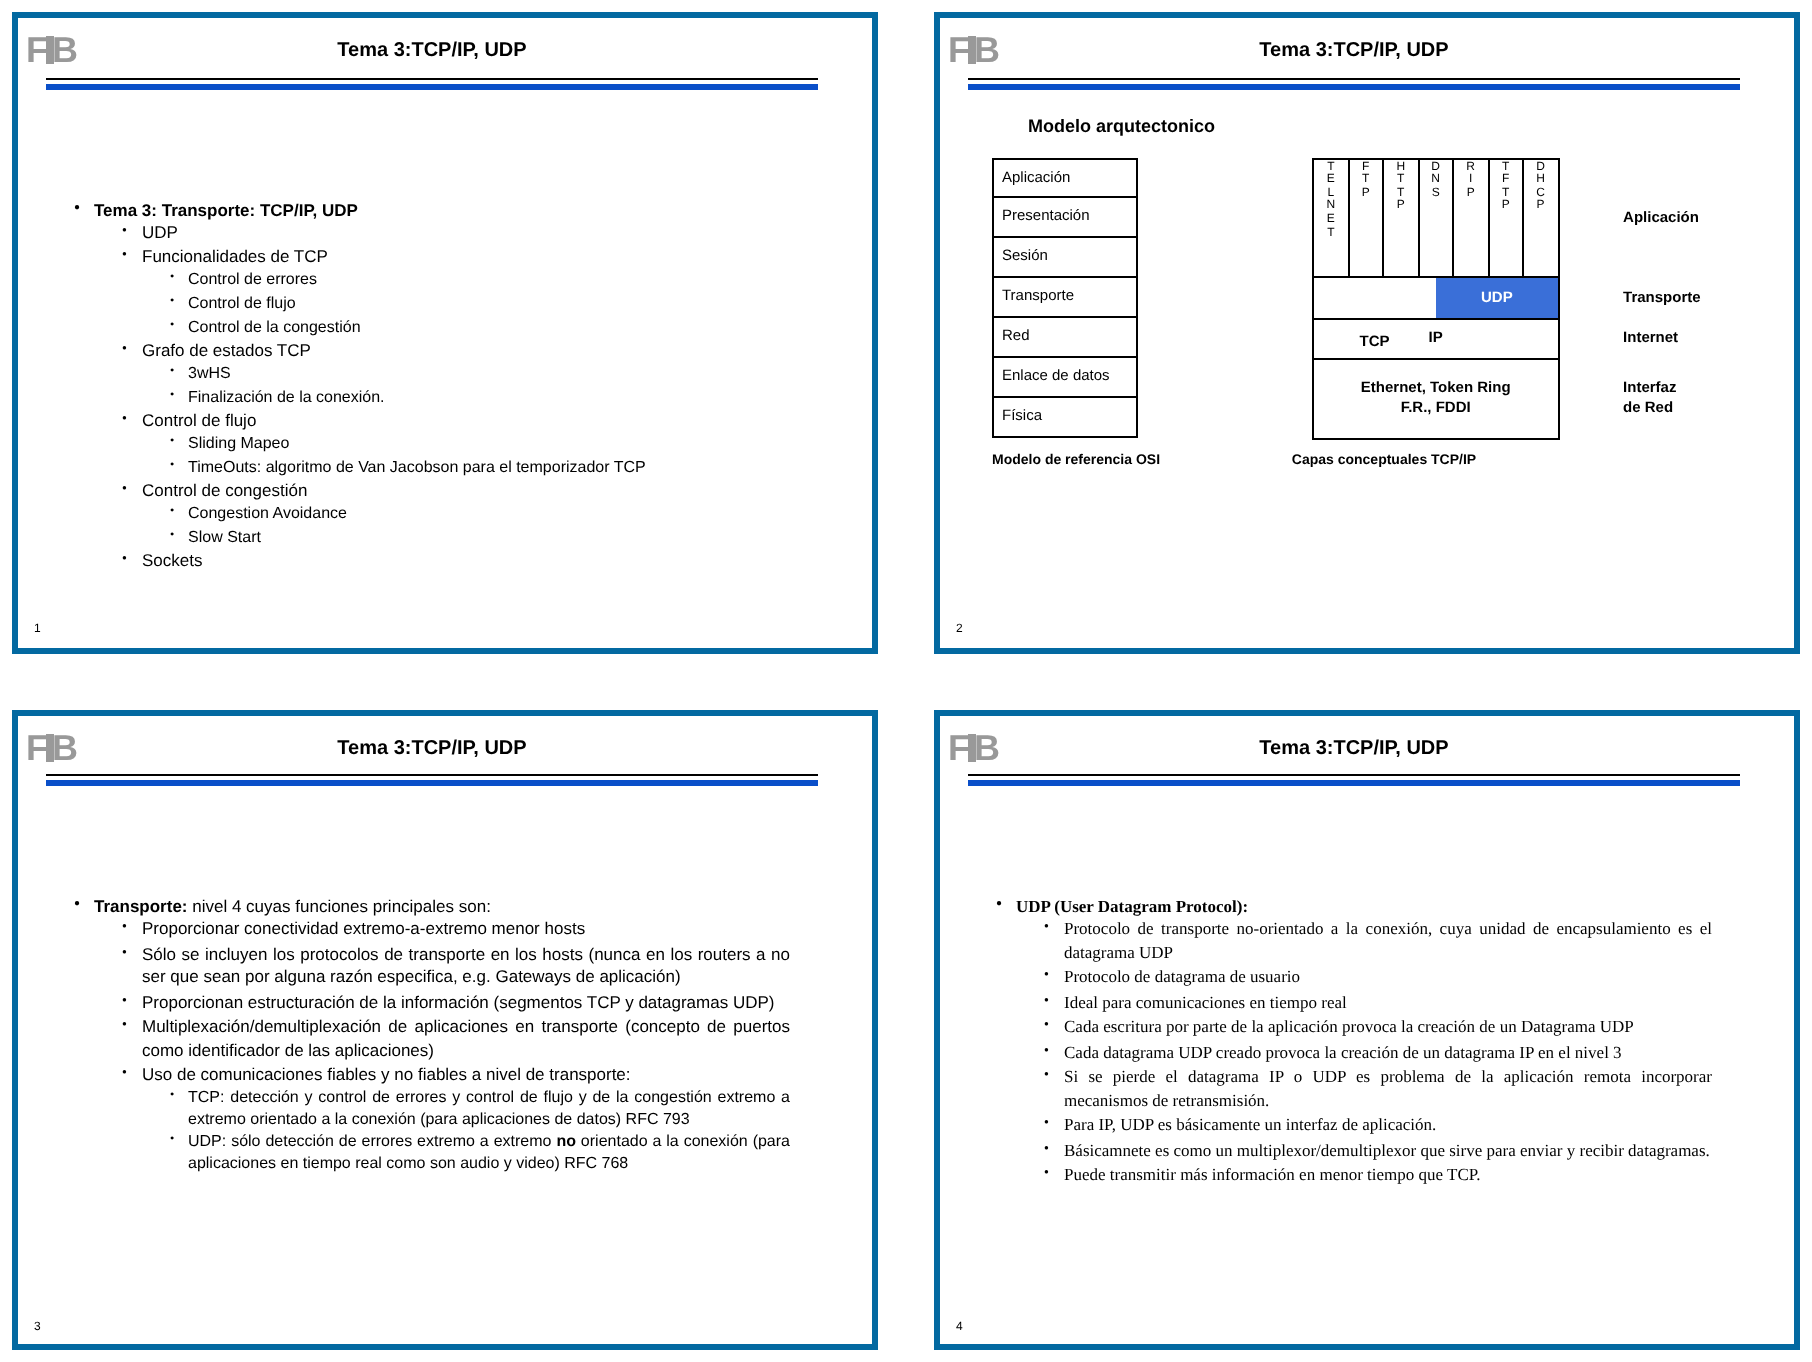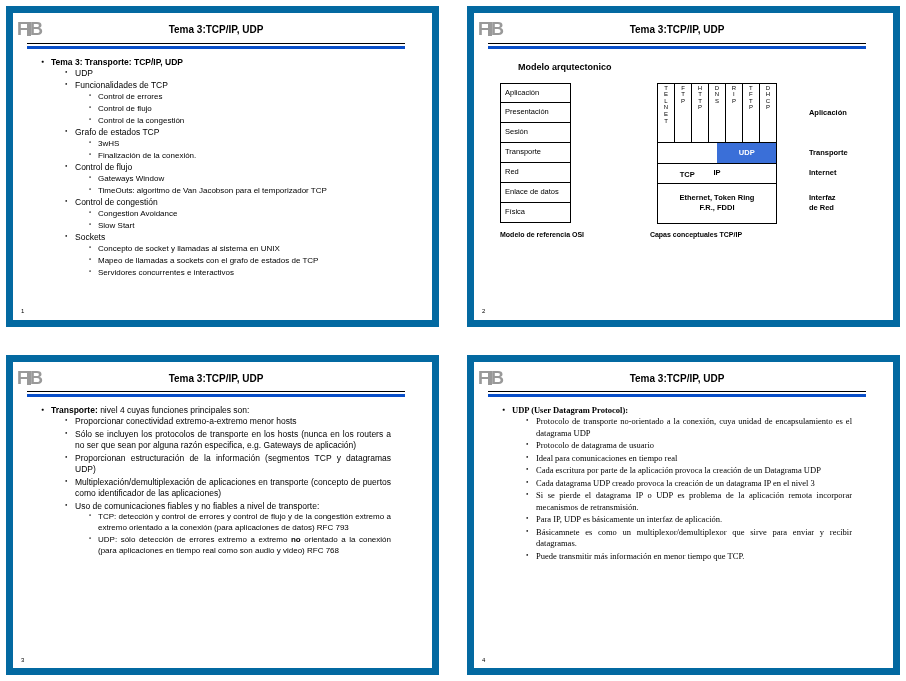--- a/index.html
+++ b/index.html
@@ -15,7 +15,7 @@
     padding: 6px 6px;
   }
   .slide {
-    border: 7px solid #0369a1;
+    border: 3px solid #0369a1;
     background: #fff;
     position: relative;
     padding: 6px 23px 14px 10px;

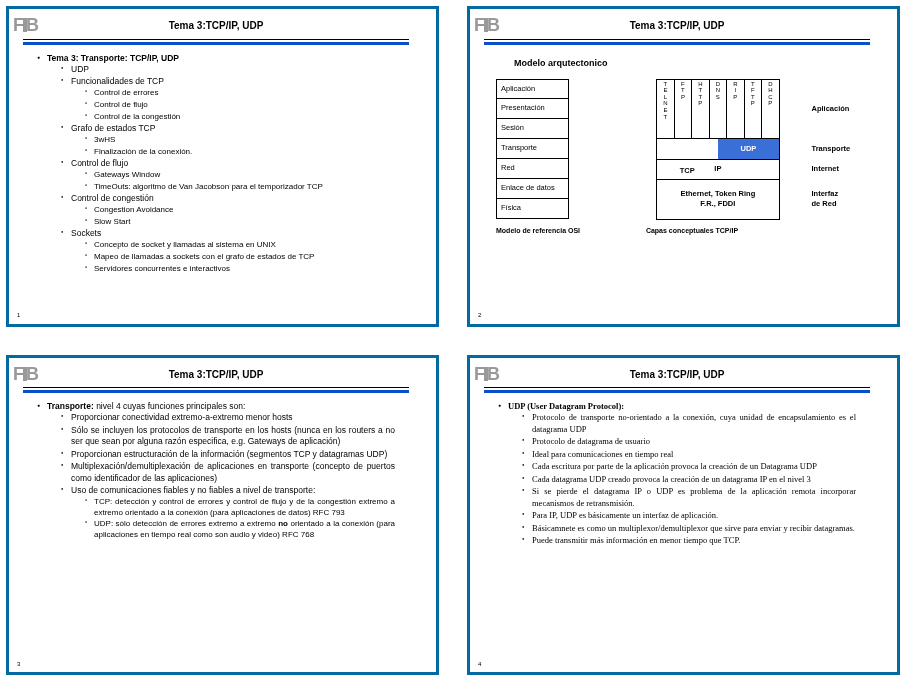--- a/index.html
+++ b/index.html
@@ -55,7 +55,7 @@
   .hr-double::after  { top:3px; height:3px; background:#0a4fc9; }
   .content { padding: 2px 6px 0 18px; }
   ul { list-style: none; padding-left: 0; }
-  .lvl0 > li { position: relative; padding-left: 10px; margin-bottom: 2px;}
+  .lvl0 > li { position: relative; padding-left: 10px; margin-bottom: 2px; margin-top: 47px;}
   .lvl0 > li::before { content:"●"; position:absolute; left:0; top:0; font-size:5px; line-height:1.8;}
   .lvl1 { padding-left: 14px; }
   .lvl1 > li { position: relative; padding-left: 10px; margin-bottom: 1px;}

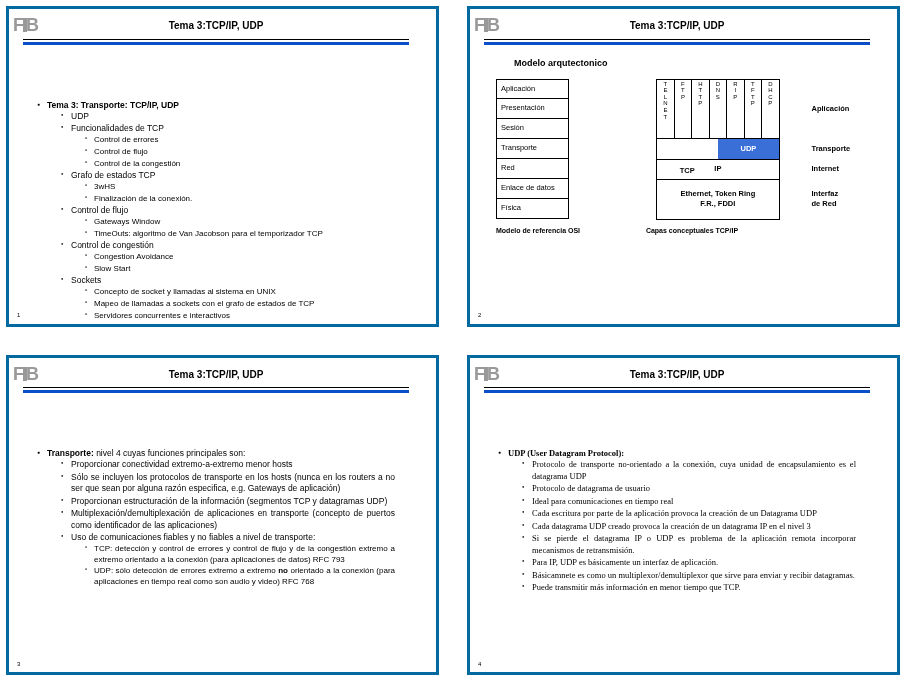--- a/index.html
+++ b/index.html
@@ -118,7 +118,7 @@
           </li>
           <li><span>Control de flujo</span>
             <ul class="lvl2">
-              <li>Gateways Window</li>
+              <li>Sliding Mapeo</li>
               <li>TimeOuts: algoritmo de Van Jacobson para el temporizador TCP</li>
             </ul>
           </li>

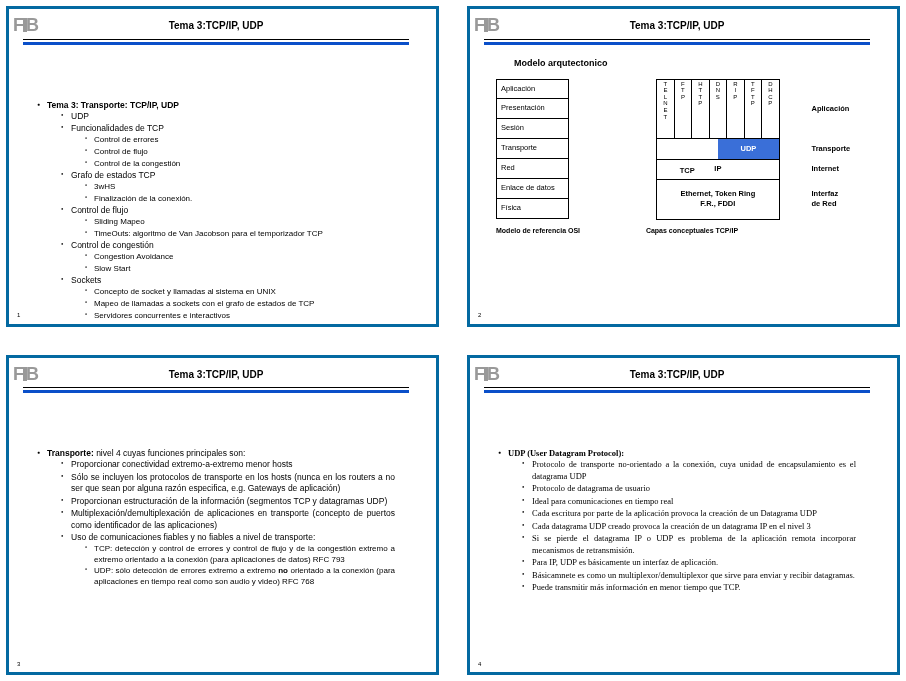--- a/index.html
+++ b/index.html
@@ -129,11 +129,6 @@
             </ul>
           </li>
           <li><span>Sockets</span>
-            <ul class="lvl2">
-              <li>Concepto de socket y llamadas al sistema en UNIX</li>
-              <li>Mapeo de llamadas a sockets con el grafo de estados de TCP</li>
-              <li>Servidores concurrentes e interactivos</li>
-            </ul>
           </li>
         </ul>
       </li>

